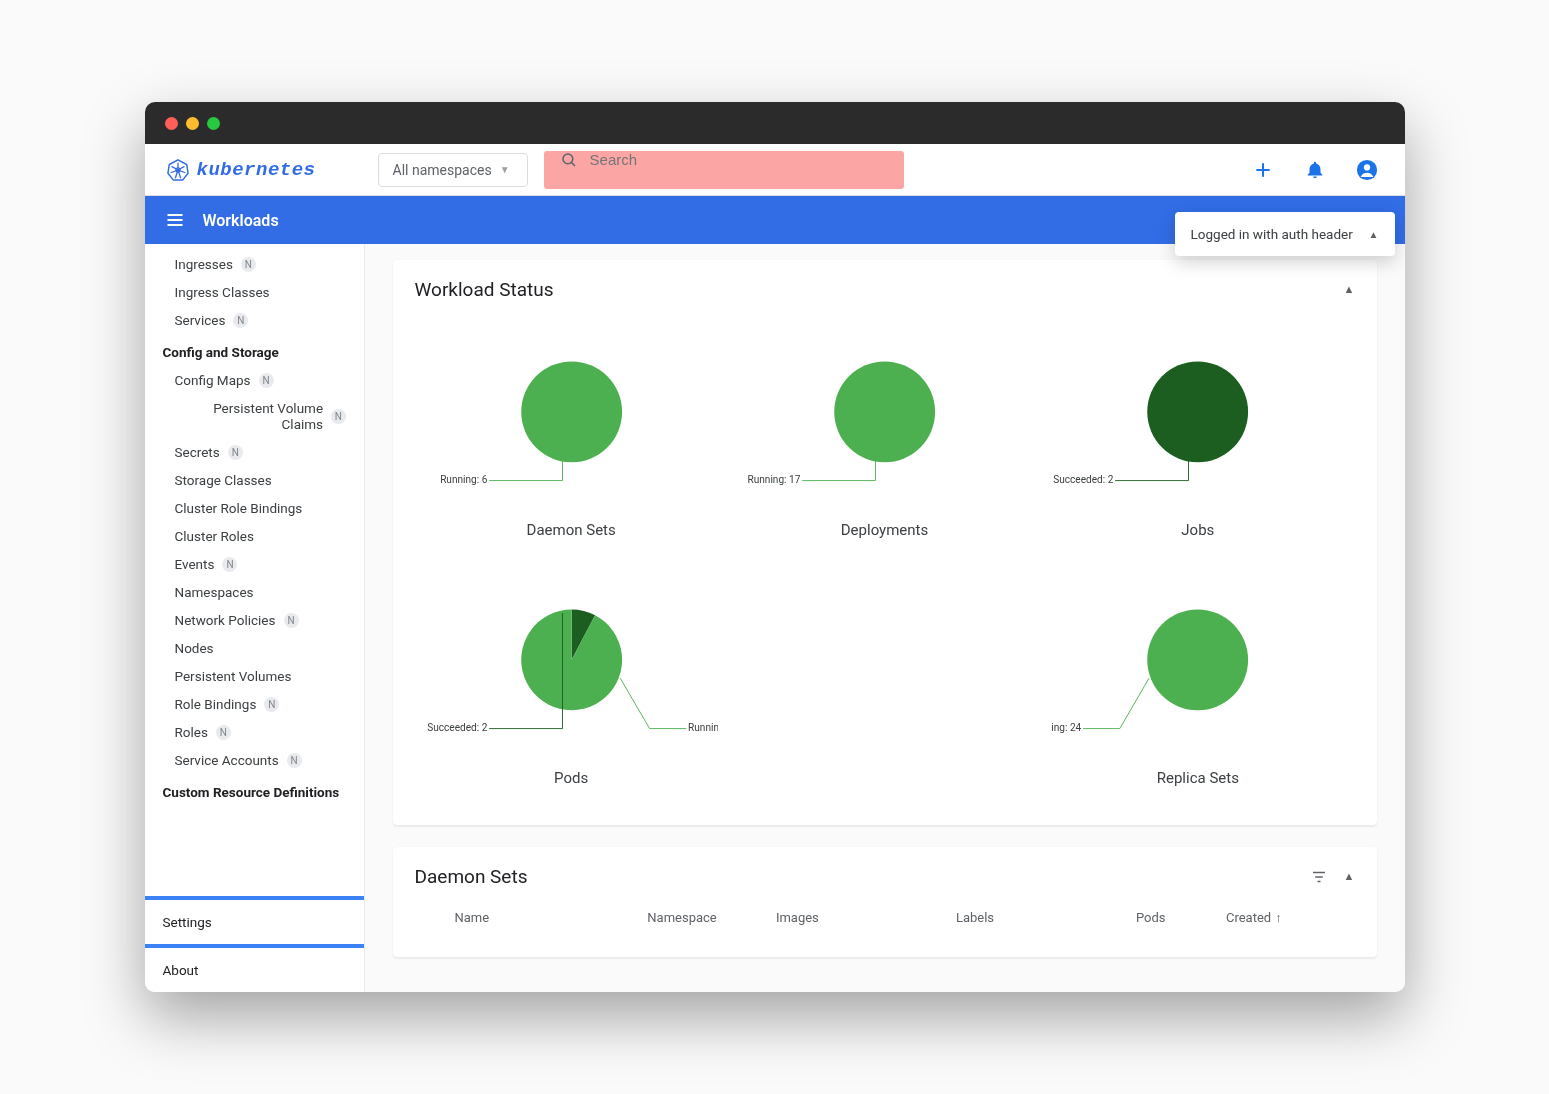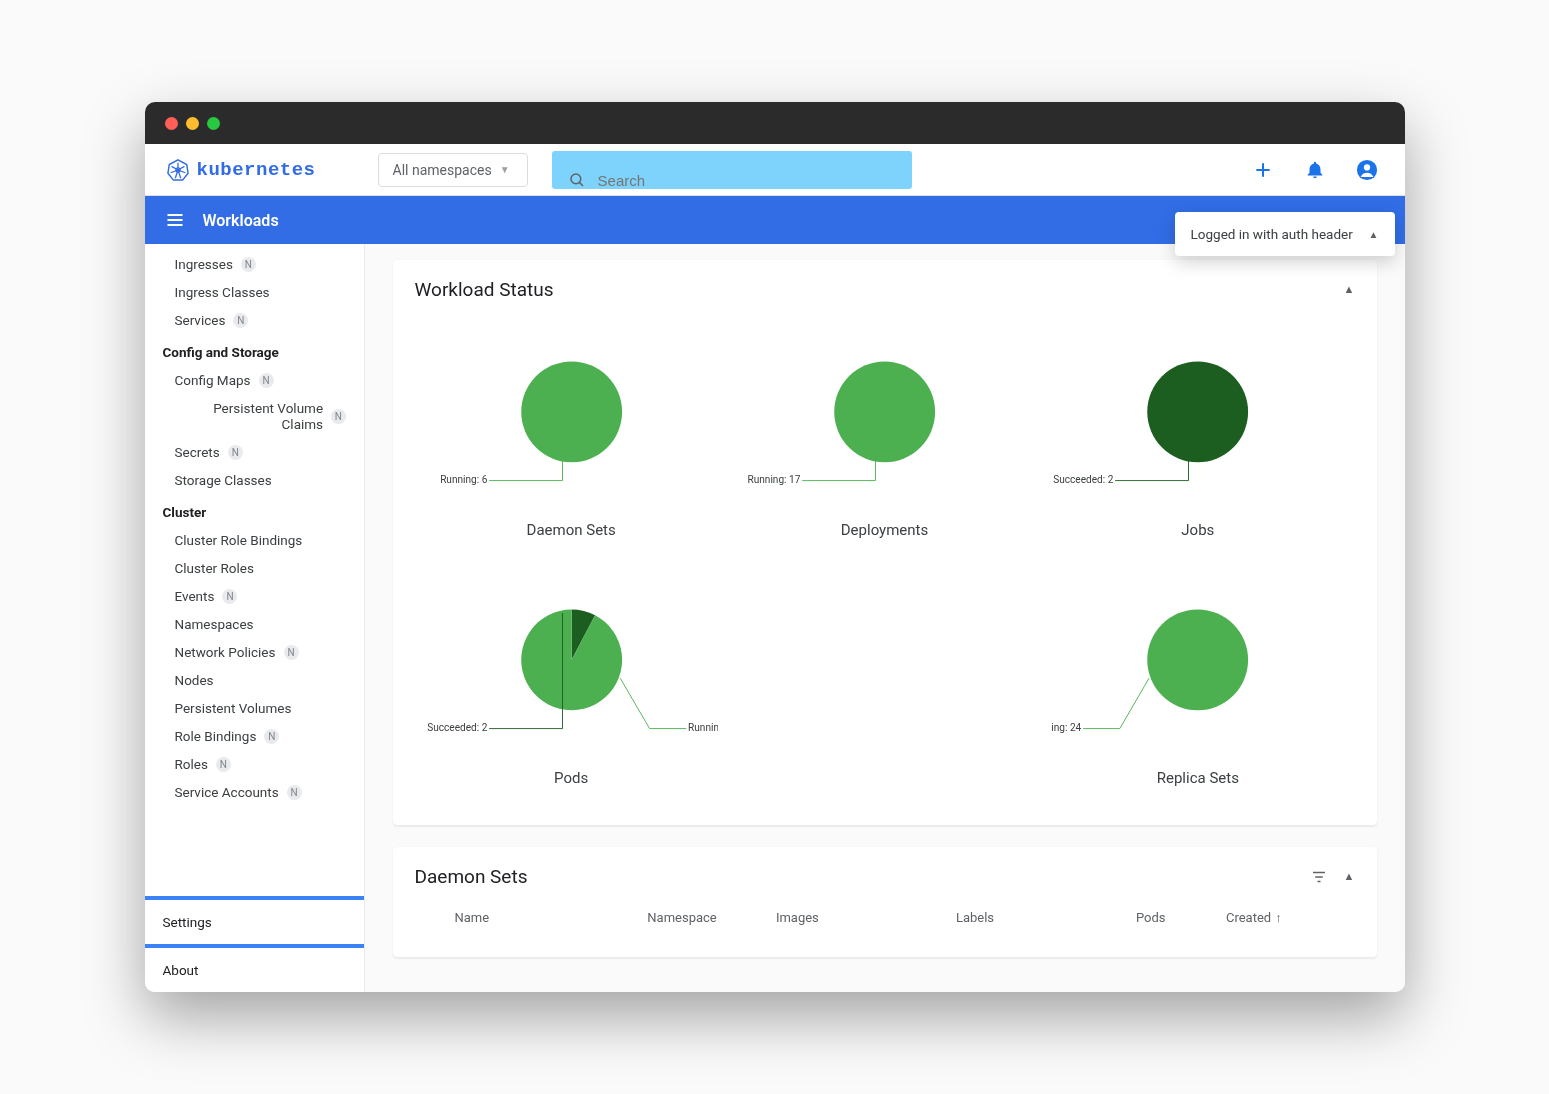--- a/index.html
+++ b/index.html
@@ -48,7 +48,7 @@
   .brand { display: flex; align-items: center; gap: 8px; }
   .brand-text {
     font-family: "Courier New", Consolas, ui-monospace, monospace;
-    font-weight: 700; font-size: 19px; color: #326ce5; letter-spacing: .5px;
+    font-weight: 700; font-size: 19px; color: #326ce5; letter-spacing: .5px; font-style: italic;
   }
   .brand-wheel {
     width: 22px; height: 22px; display: flex; align-items: center; justify-content: center;

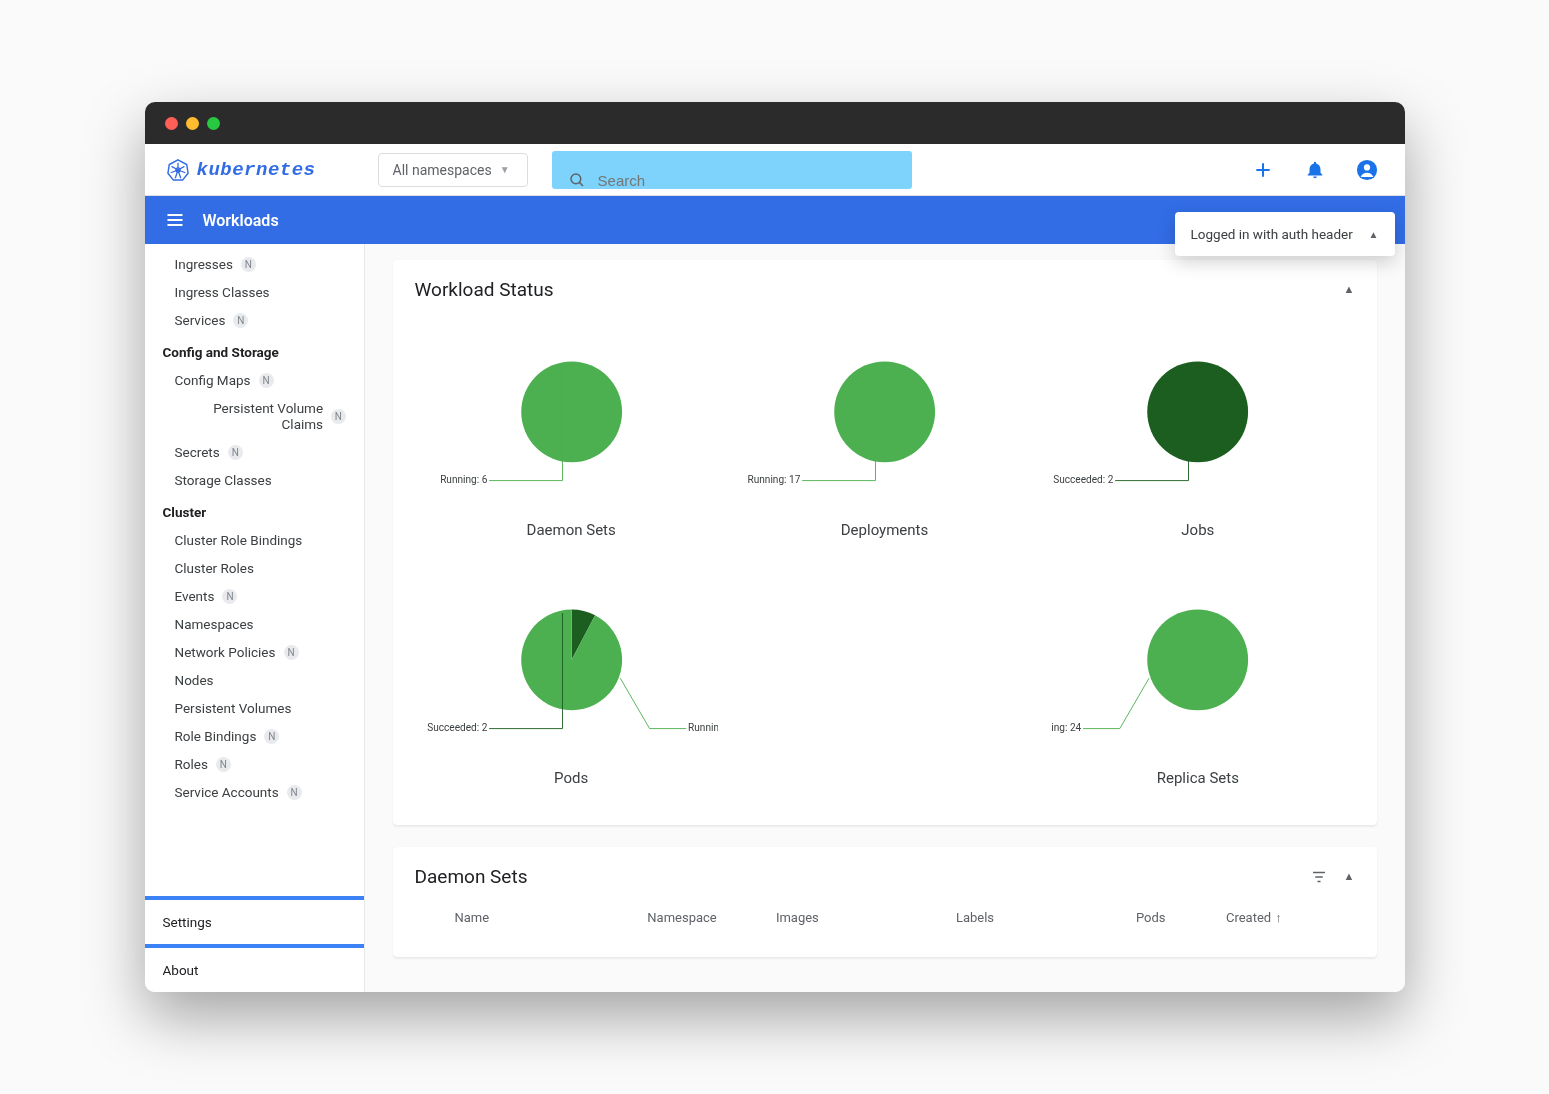--- a/index.html
+++ b/index.html
@@ -63,9 +63,9 @@
   }
   .ns-select .caret { color: #9aa0a6; font-size: 10px; }
   .searchbar {
-    height: 38px; width: 360px; margin-left: 12px;
-    background: #7dd3fc; border-radius: 3px;
-    display: flex; align-items: flex-end; padding: 0 16px; gap: 12px;
+    height: 38px; width: 360px; margin-left: 4px;
+    background: #fca5a5; border-radius: 3px;
+    display: flex; align-items: flex-start; padding: 0 16px; gap: 12px;
     color: #5f6368;
   }
   .searchbar input {

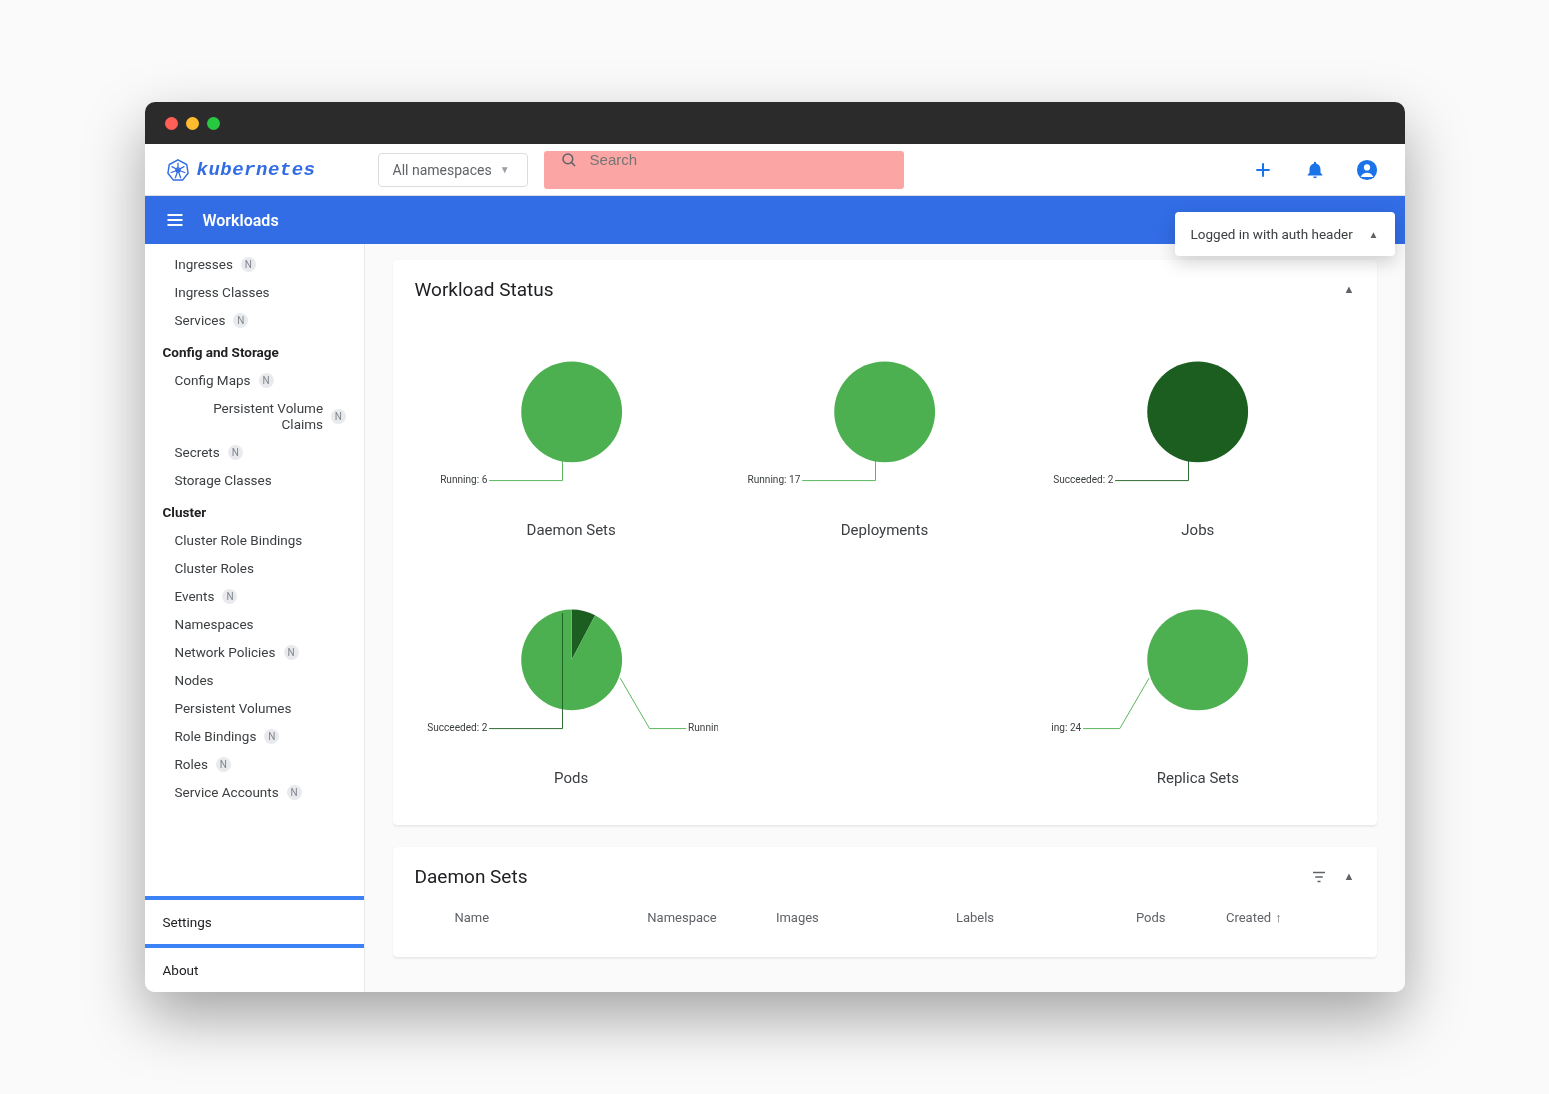--- a/index.html
+++ b/index.html
@@ -284,7 +284,6 @@
         <div class="item">
           <span>Storage Classes</span>
         </div>
-        <div class="section-title">Cluster</div>
         <div class="item">
           <span>Cluster Role Bindings</span>
         </div>

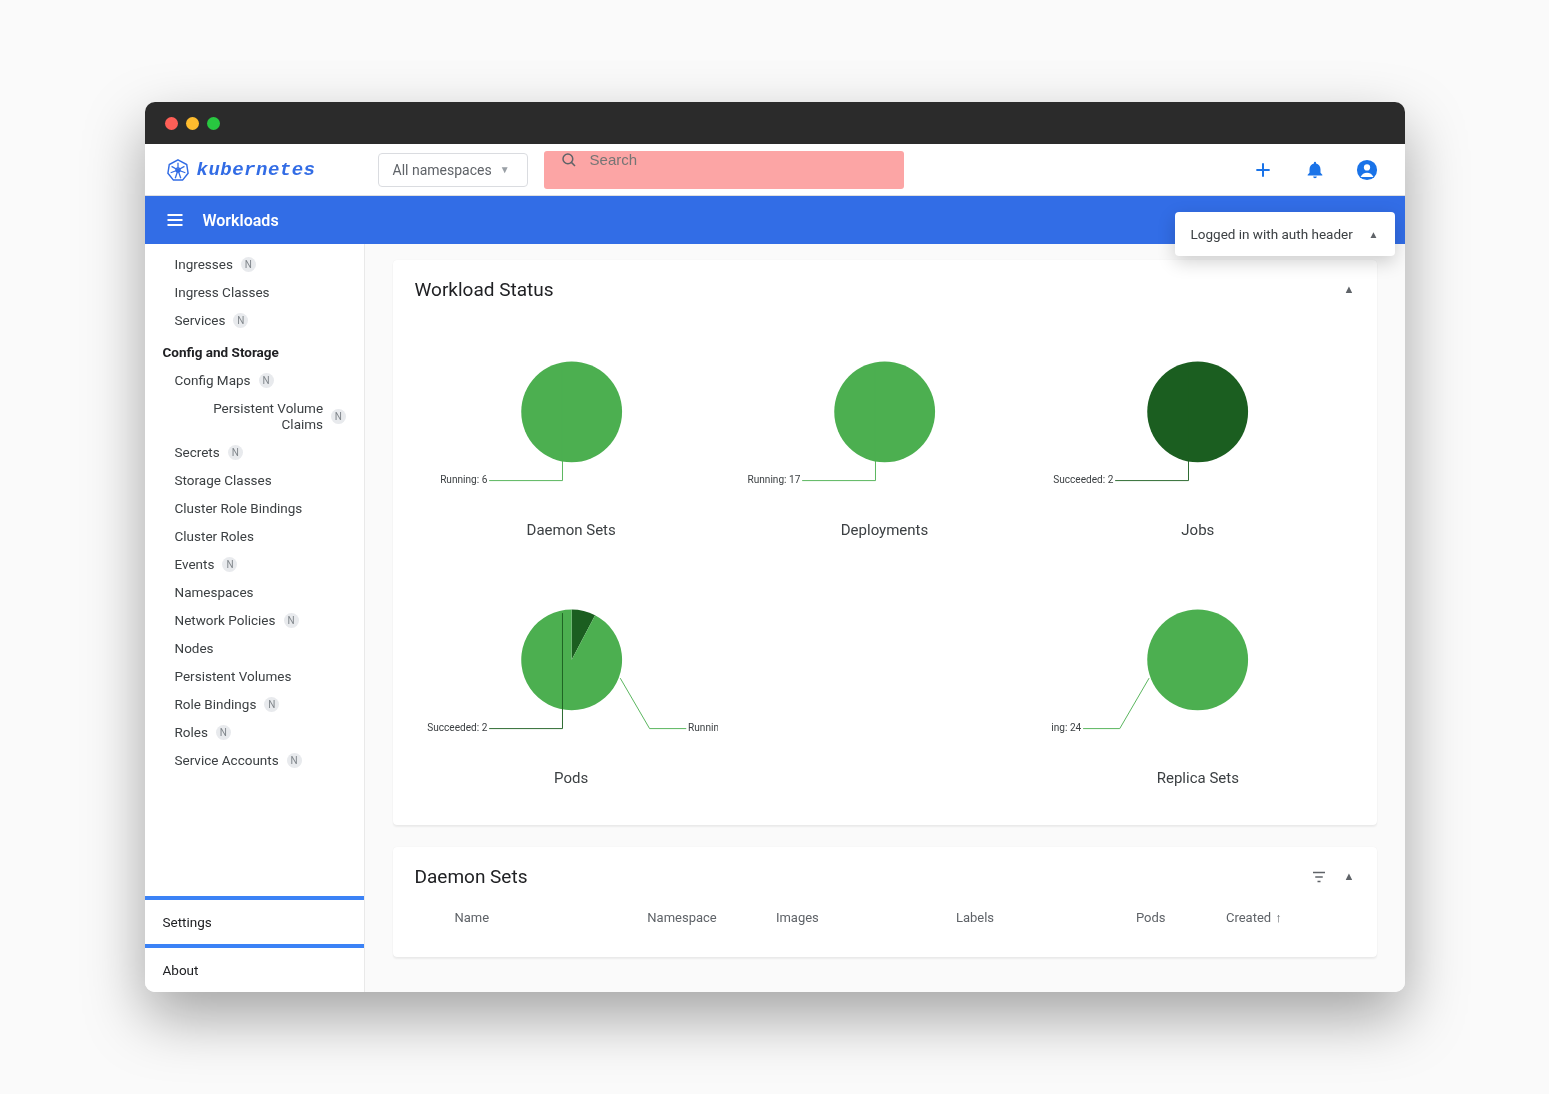--- a/index.html
+++ b/index.html
@@ -319,6 +319,7 @@
           <span>Service Accounts</span>
           <span class="ns-badge">N</span>
         </div>
+        <div class="section-title">Custom Resource Definitions</div>
         <div class="sidebar-spacer"></div>
         <div class="sidebar-footer">
           <div class="footer-item">Settings</div>

